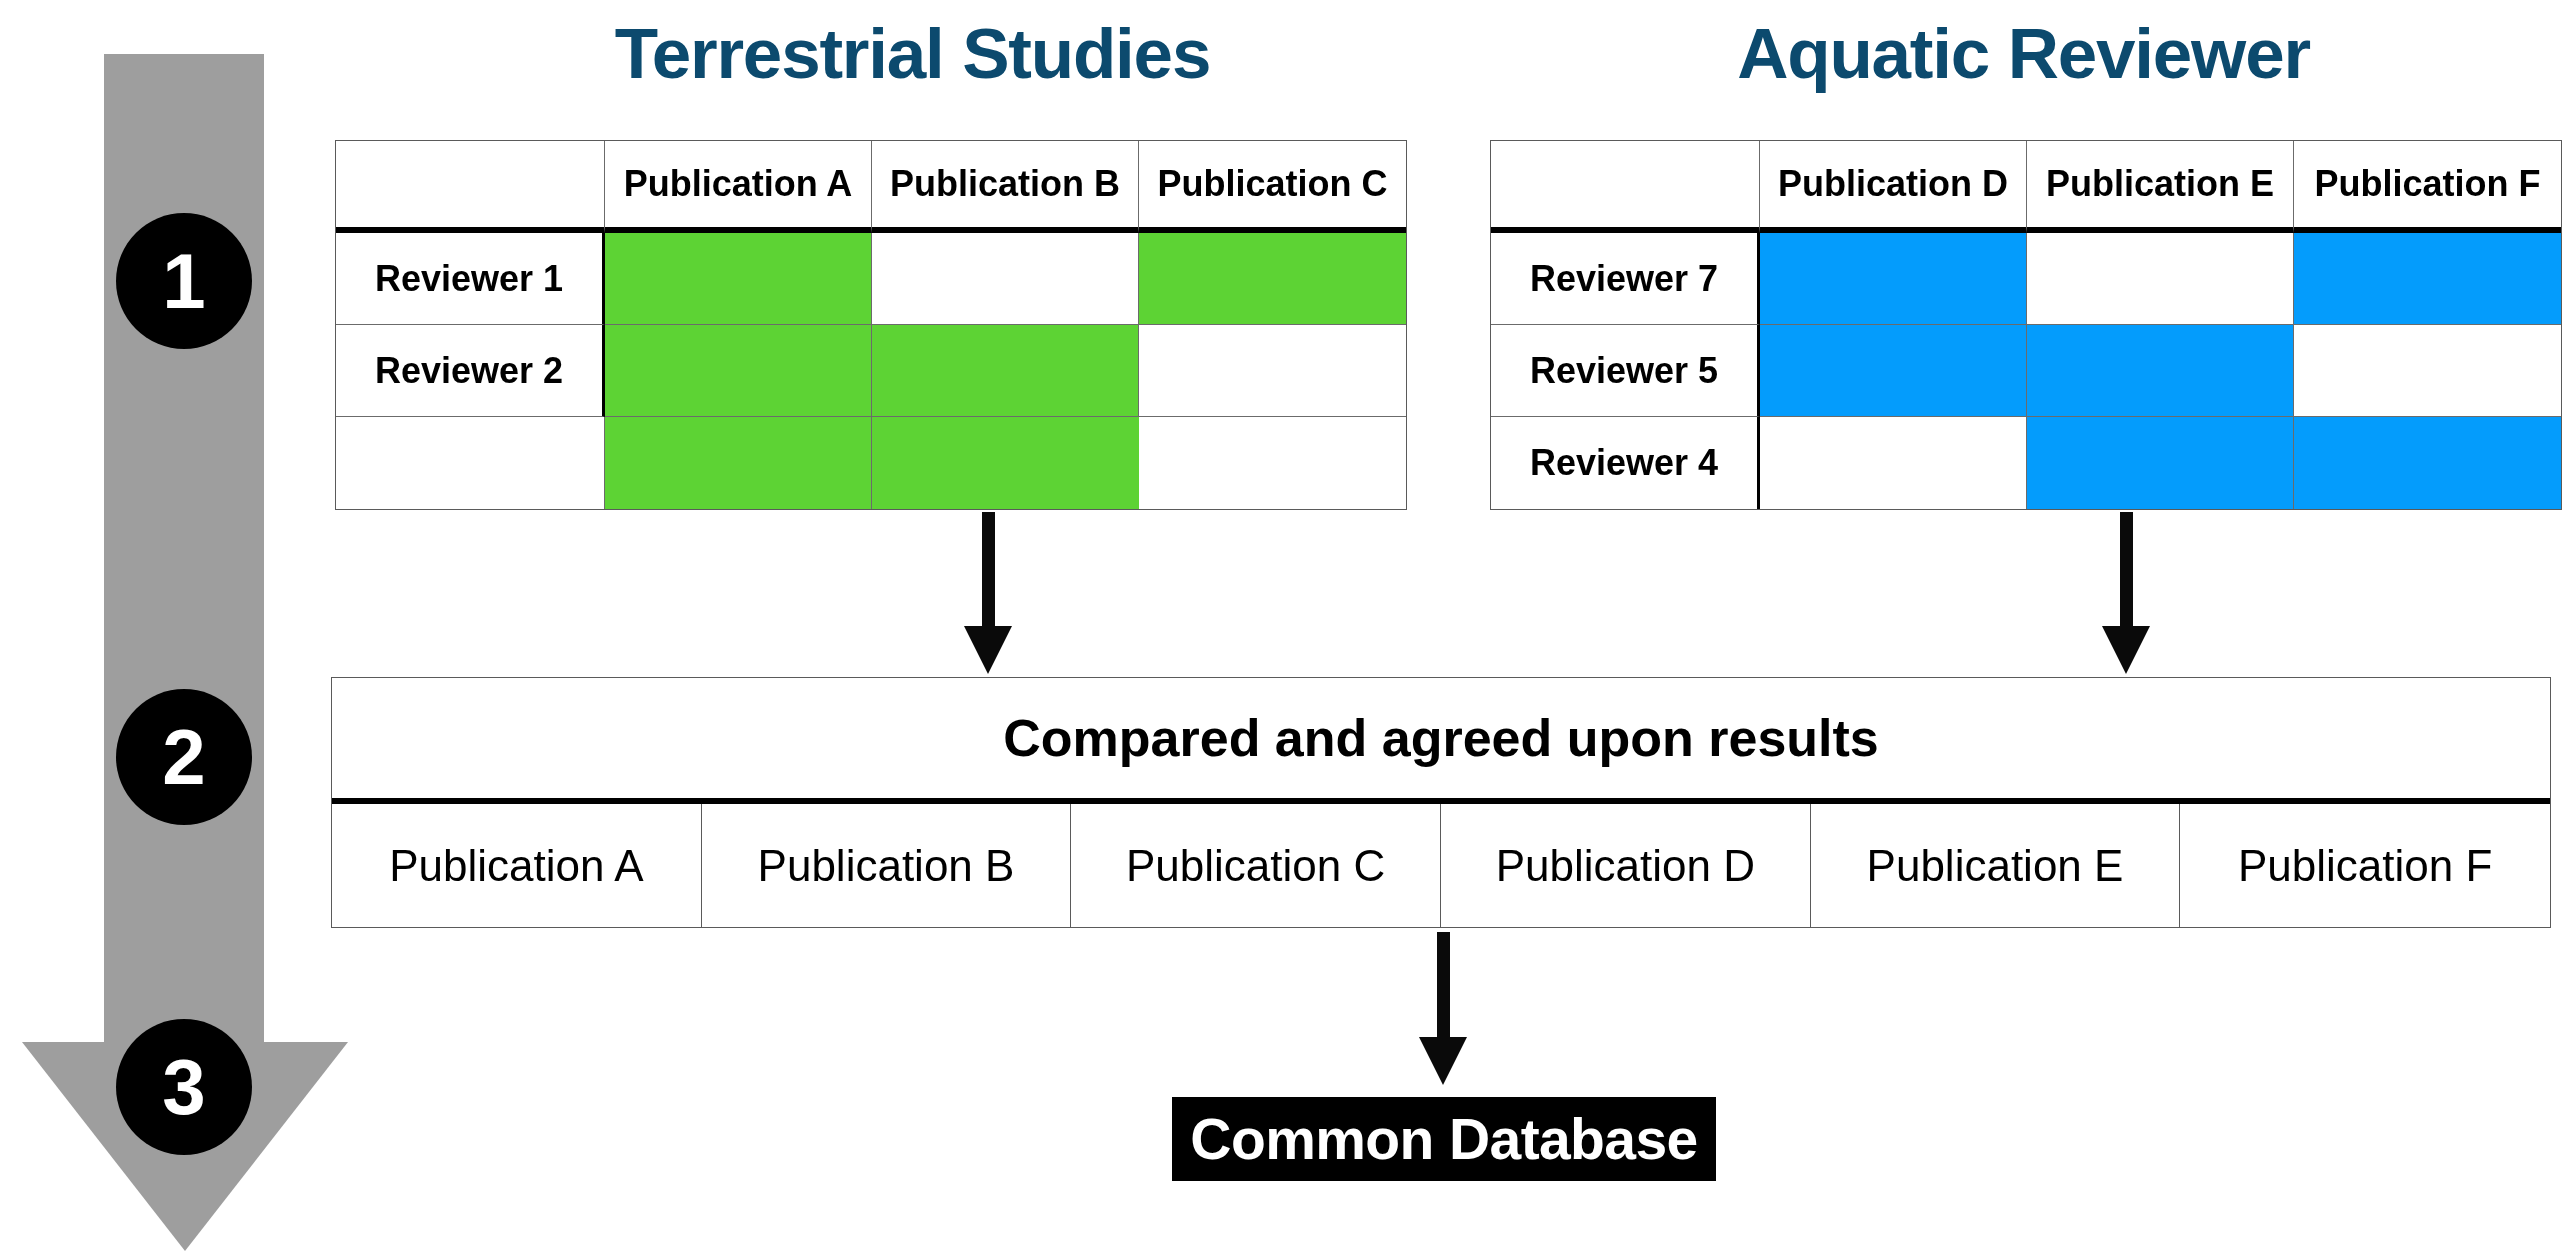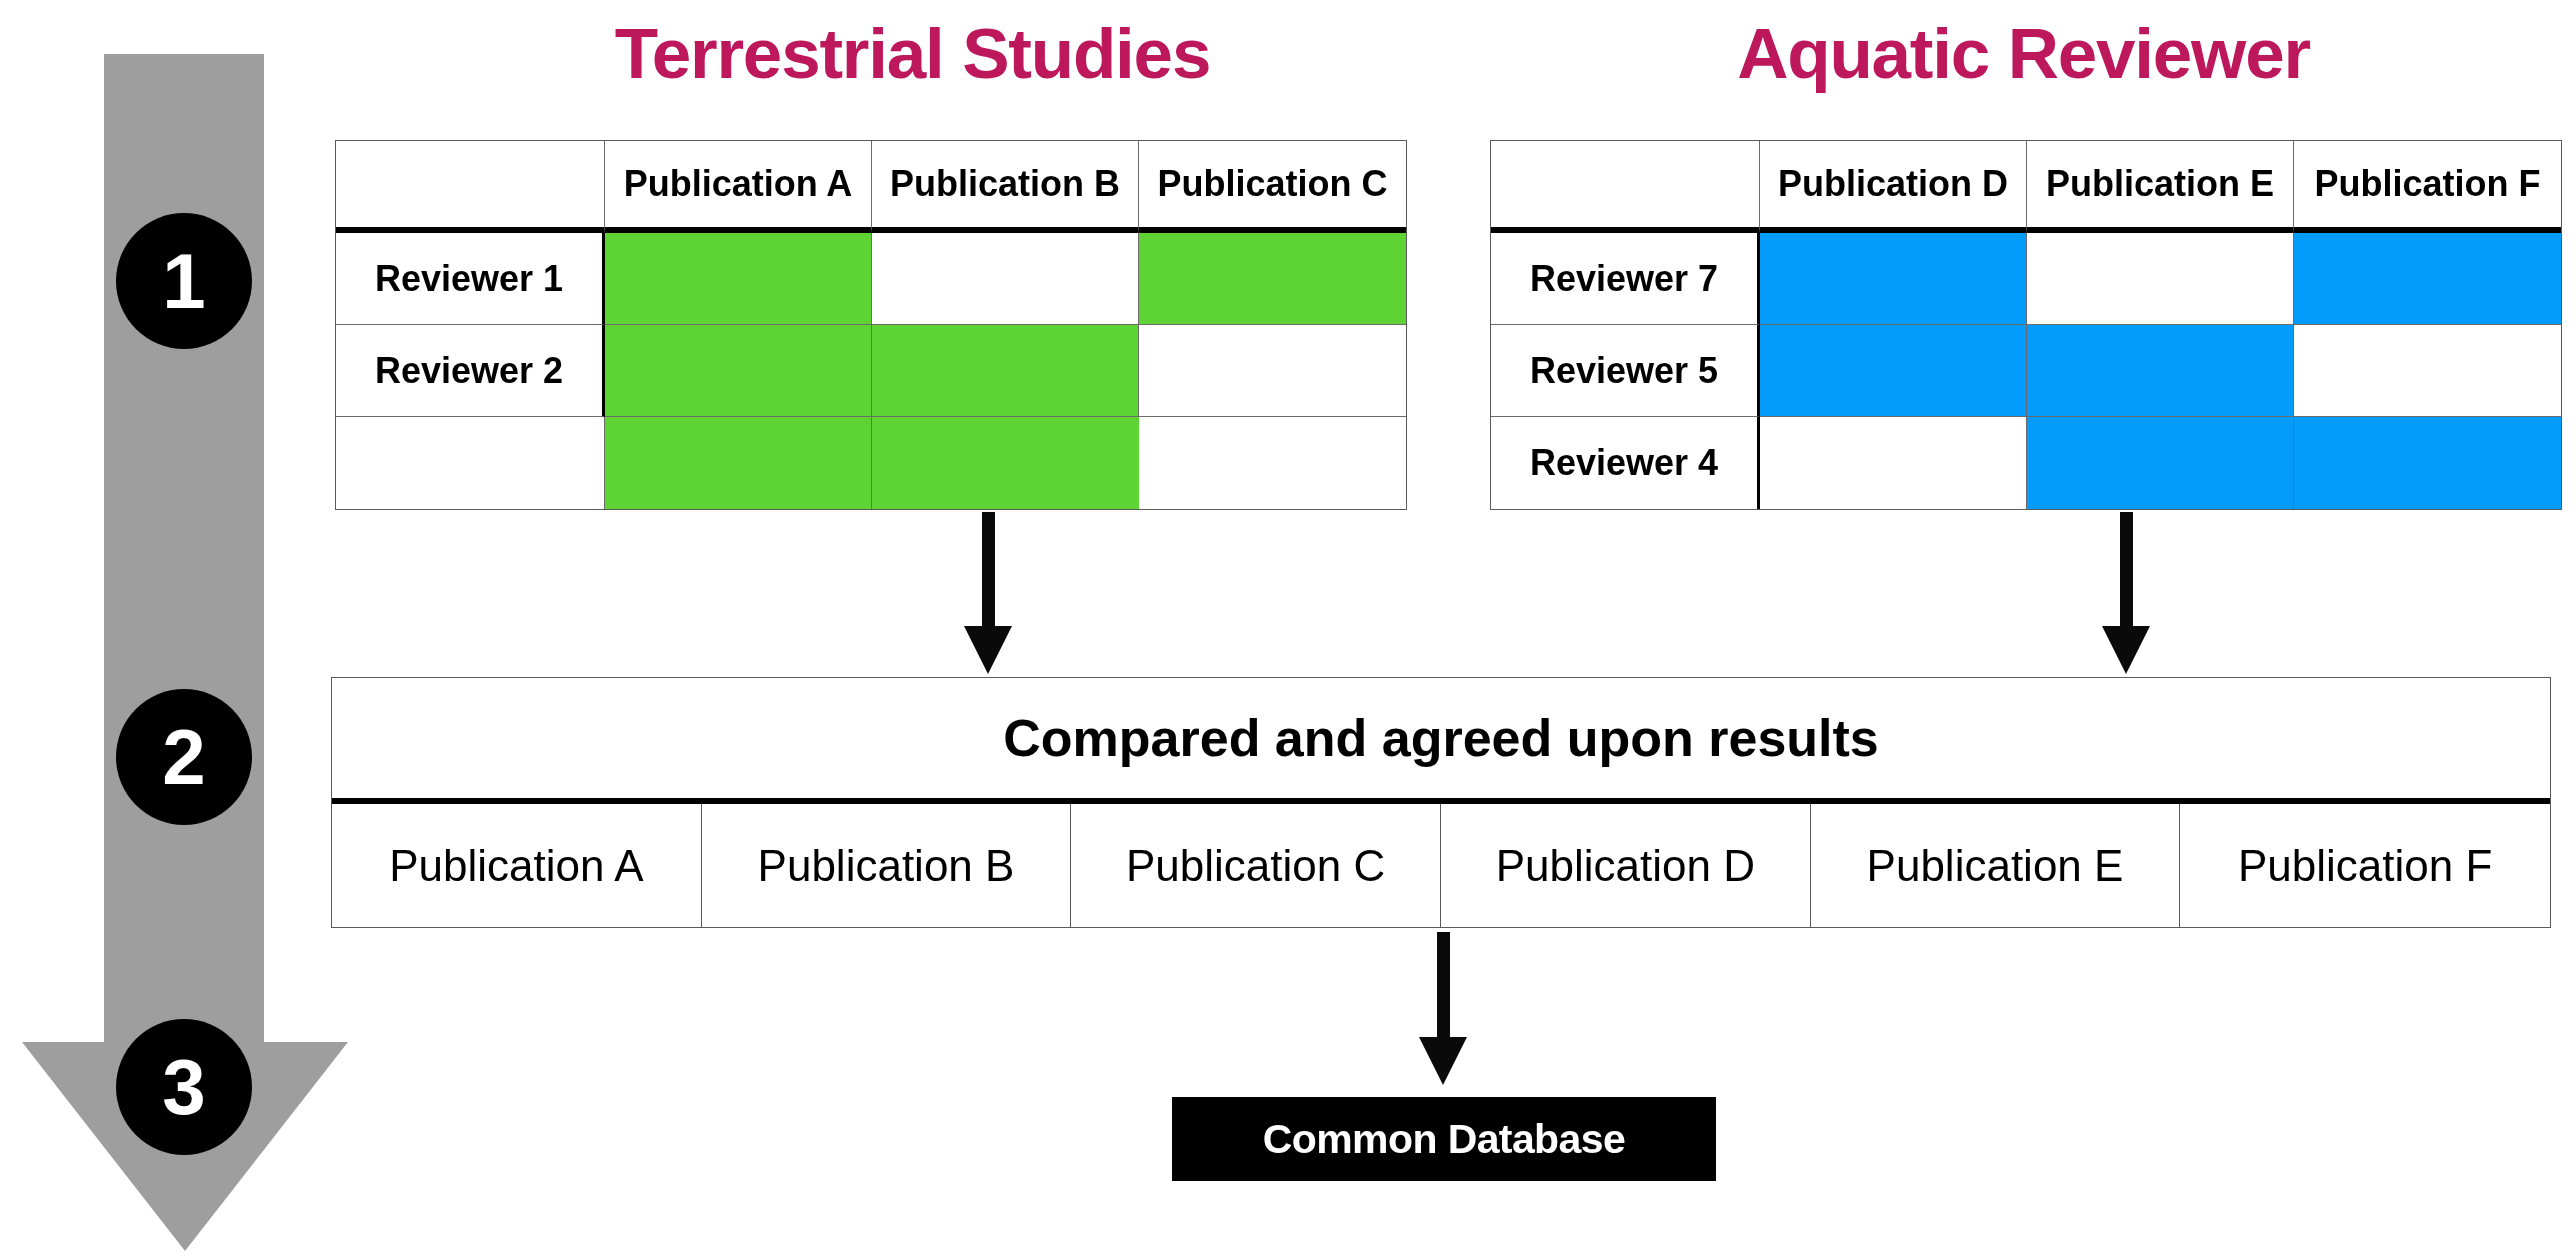--- a/index.html
+++ b/index.html
@@ -39,7 +39,7 @@
   .section-title{
     position:absolute;top:6px;height:96px;line-height:96px;
     font-size:71px;font-weight:bold;letter-spacing:-1.2px;
-    text-align:center;color:#be185d;white-space:nowrap;
+    text-align:center;color:#0c4a6e;white-space:nowrap;
   }
   .title-terrestrial{left:371px;width:1083px;}
   .title-aquatic{left:1488px;width:1071px;}

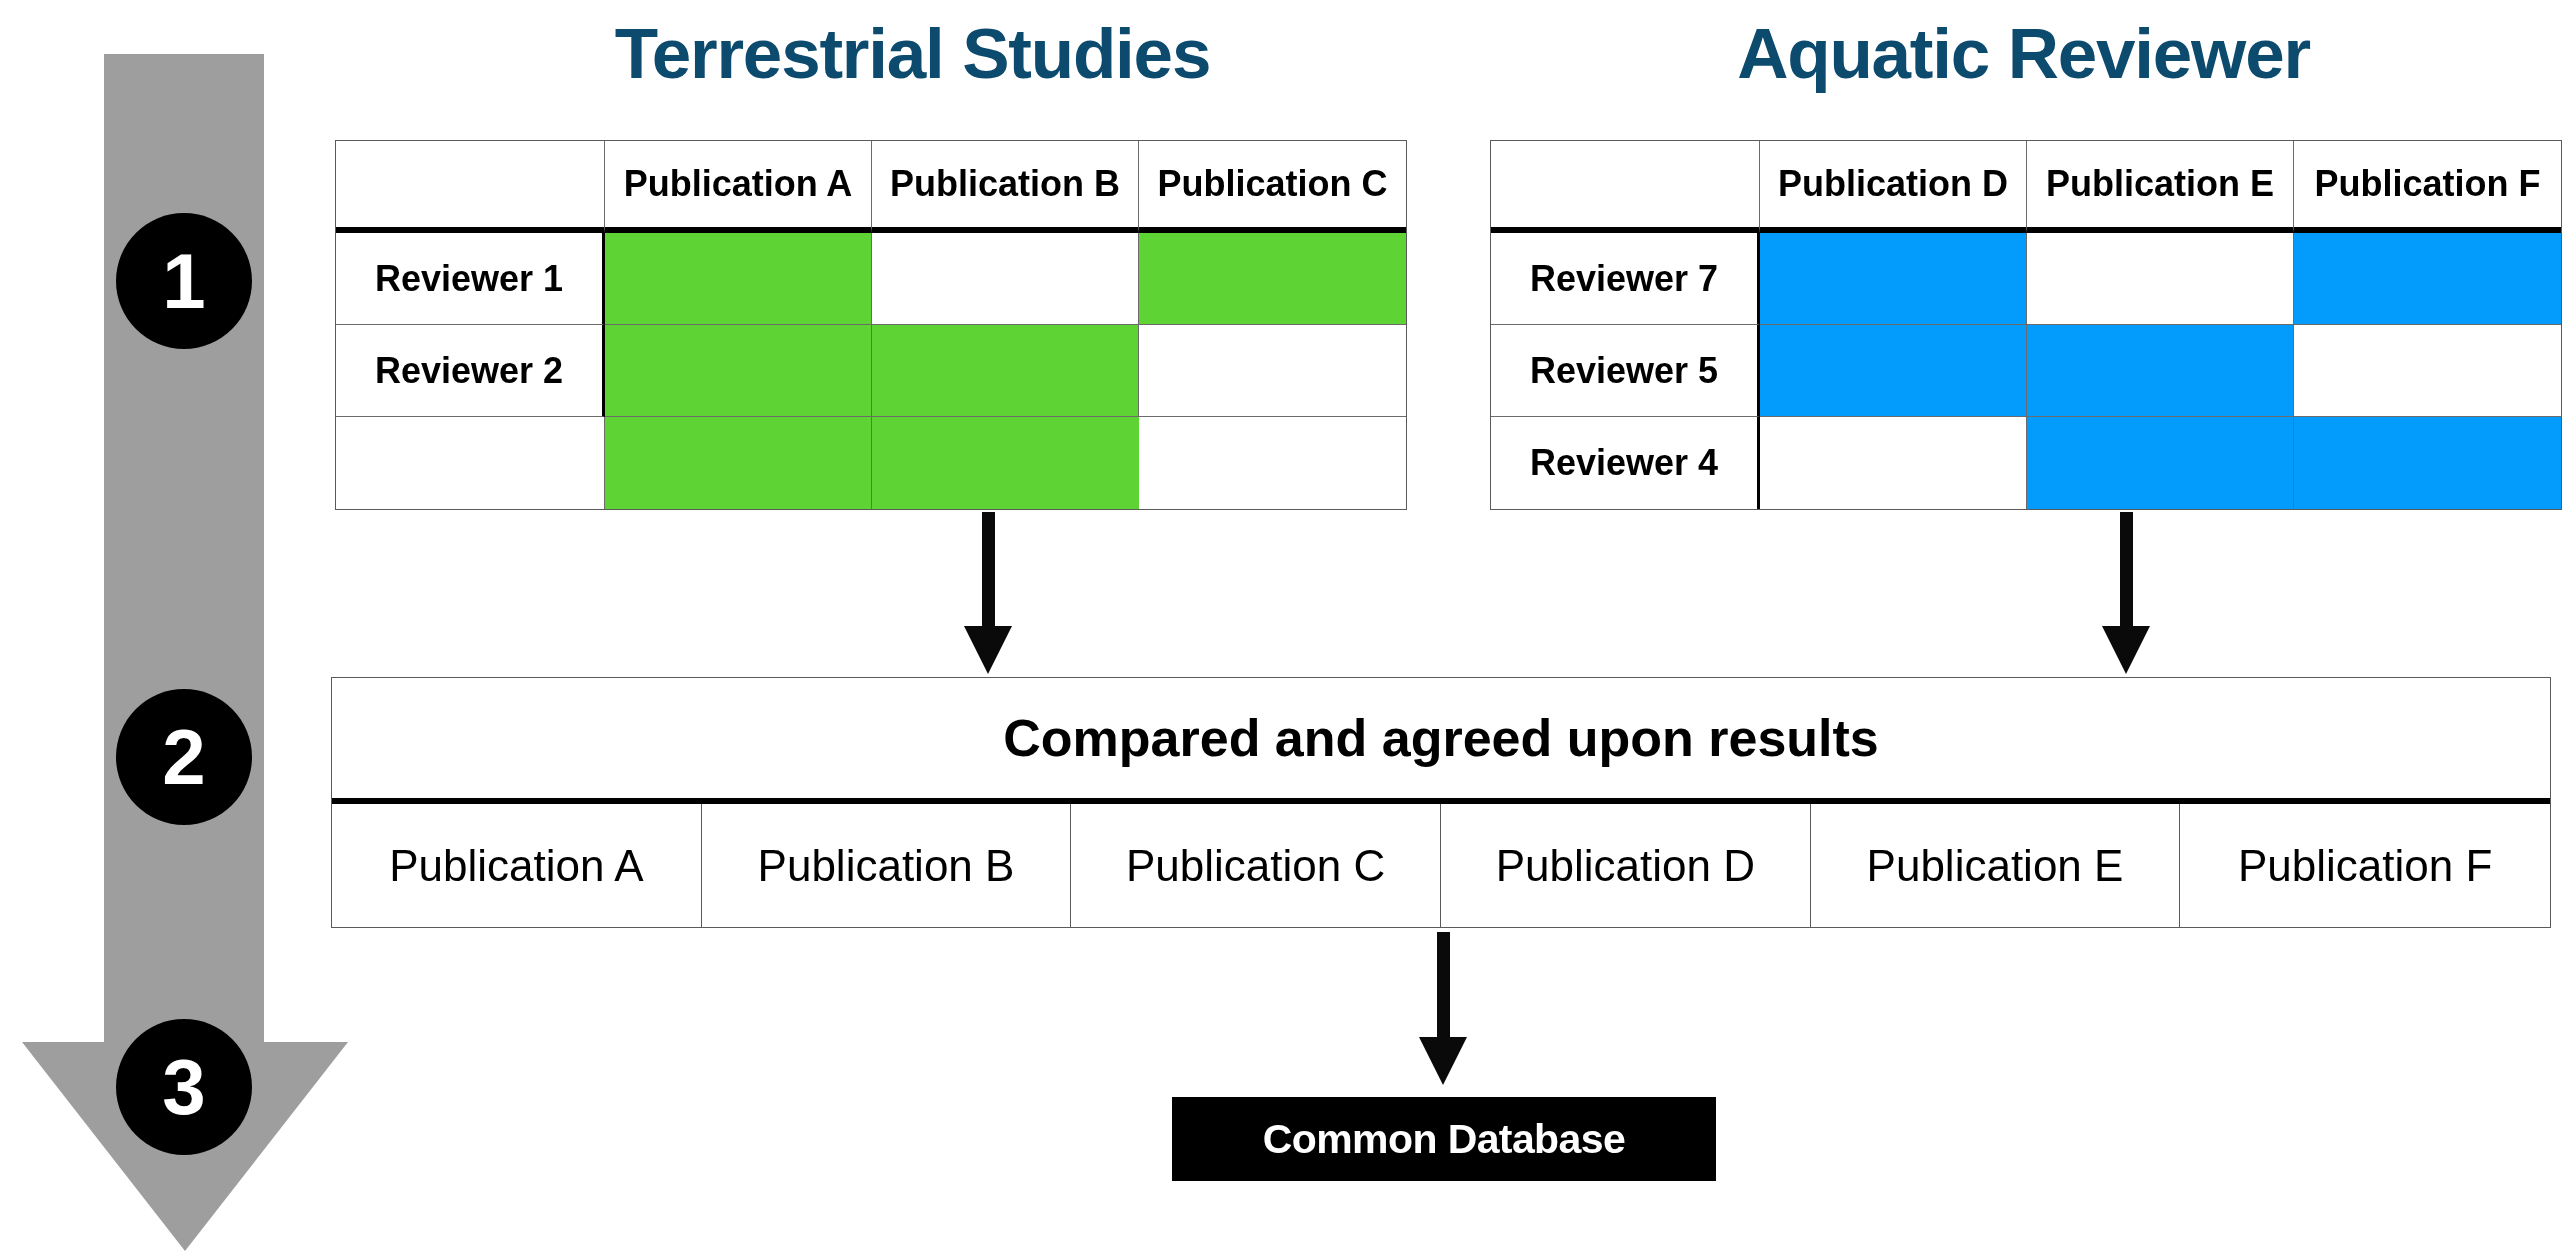--- a/index.html
+++ b/index.html
@@ -113,7 +113,7 @@
     width:544px;height:84px;
     background:#000;color:#fff;
     display:flex;align-items:center;justify-content:center;
-    font-size:41px;font-weight:bold;letter-spacing:-0.6px;
+    font-size:57px;font-weight:bold;letter-spacing:-0.6px;
     white-space:nowrap;
   }
 </style>

